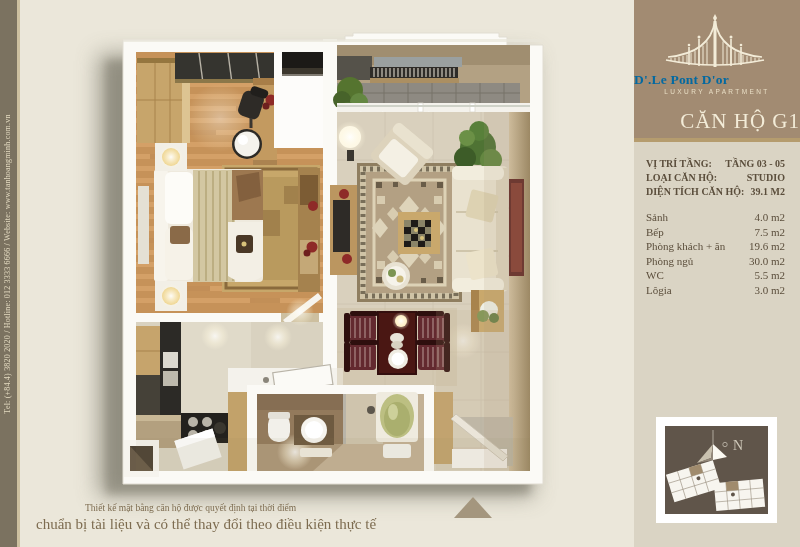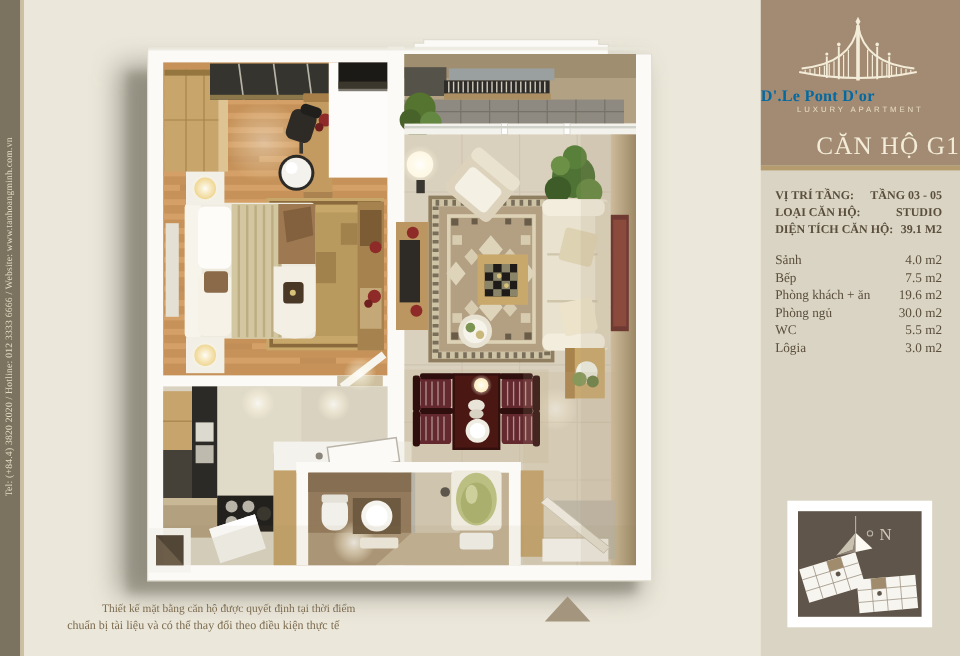--- a/index.html
+++ b/index.html
@@ -627,7 +627,7 @@
 
 <div class="abs" style="left:44px;top:503px;font-size:9.5px;color:#7d6c50;margin-left:41px;">Thiết kế mặt bằng căn hộ được quyết định tại thời điểm</div>
 
-<div class="abs" style="left:56px;top:516px;font-size:10px;color:#7d6c50;">chuẩn bị tài liệu và có thể thay đổi theo điều kiện thực tế</div>
+<div class="abs" style="left:36px;top:516px;font-size:15px;color:#7d6c50;">chuẩn bị tài liệu và có thể thay đổi theo điều kiện thực tế</div>
 
 <div class="abs" style="left:454px;top:497px;width:0;height:0;border-left:19px solid transparent;border-right:19px solid transparent;border-bottom:21px solid #a4967e;"></div>
 

